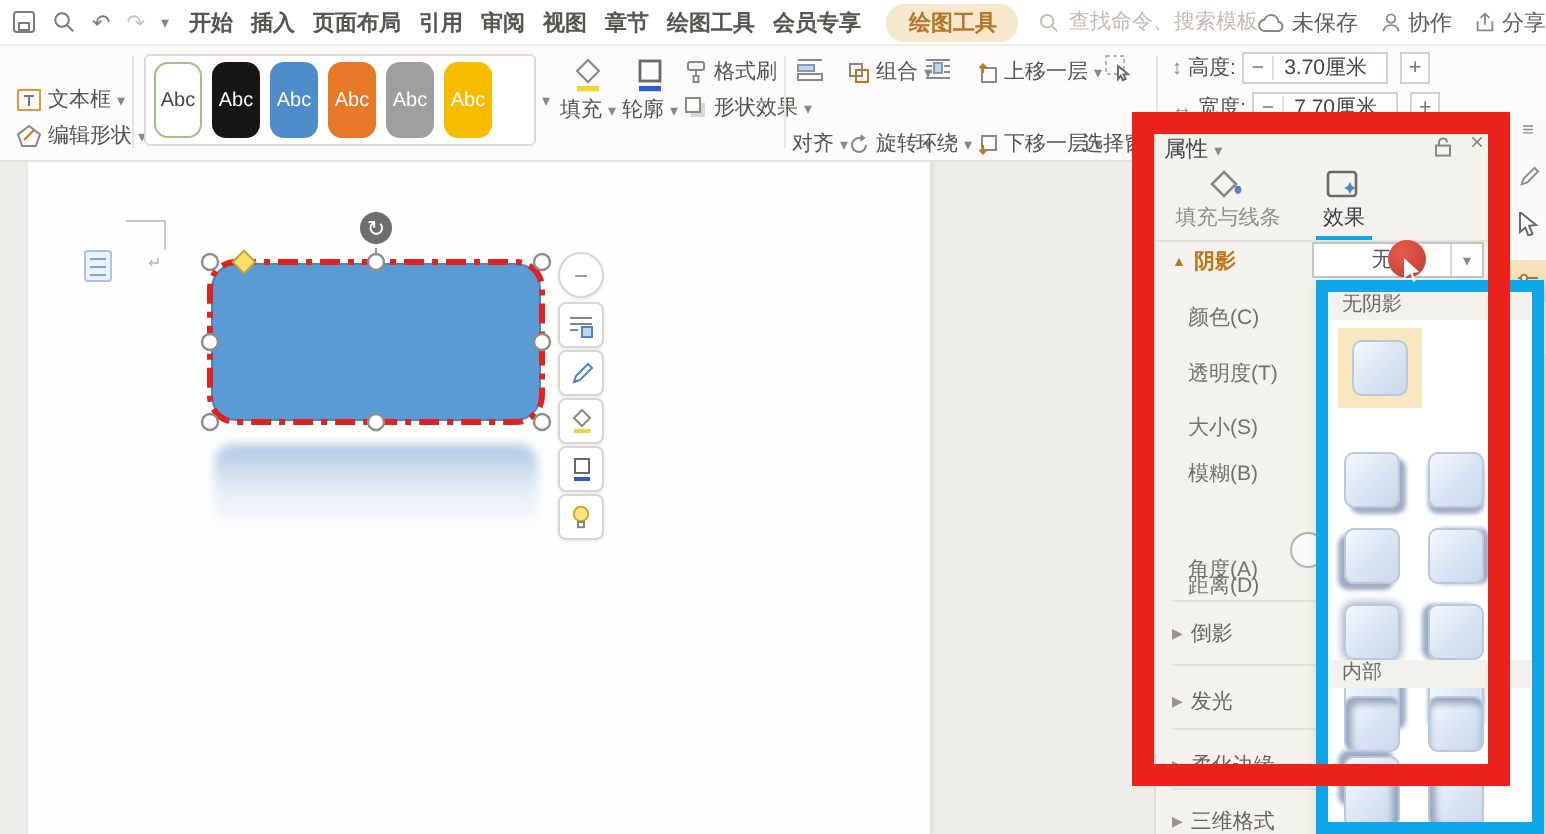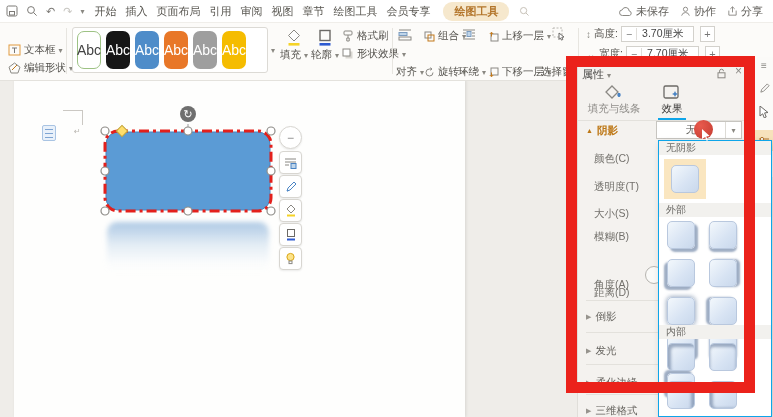--- a/index.html
+++ b/index.html
@@ -11,7 +11,7 @@
   #titlebar{left:0;top:0;width:773px;height:22px;background:#FFFFFF;
             border-bottom:1px solid #F0EEEA;display:flex;align-items:center;z-index:5;}
   .winicons{display:flex;align-items:center;gap:8px;padding:0 10px 0 6px;color:#7C7A76;font-size:11px;}
-  .menuitem{font-size:11px;color:#57554F;margin-right:9px;white-space:nowrap;cursor:default;}
+  .menuitem{font-size:11px;color:#57554F;margin-right:9px;white-space:nowrap;cursor:default;font-weight:bold;}
   .toolpill{background:#F6E8CD;color:#B3752A;font-weight:bold;font-size:11px;
             border-radius:9px;padding:2px 11px;margin:0 10px 0 4px;white-space:nowrap;}
   .searchbox{display:flex;align-items:center;gap:4px;color:#C2BCB1;font-size:10.5px;white-space:nowrap;}

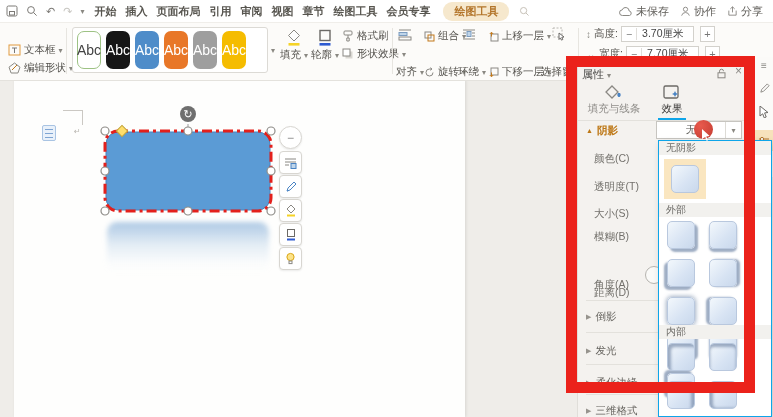--- a/index.html
+++ b/index.html
@@ -124,6 +124,7 @@
         <circle cx="5" cy="5" r="3.4" fill="none" stroke="#C2BCB1"></circle>
         <line x1="7.6" y1="7.6" x2="10.4" y2="10.4" stroke="#C2BCB1"></line>
       </svg>
+    <span>查找命令、搜索模板</span>
   </div>
   <div class="tb-right">
     <span class="itm">

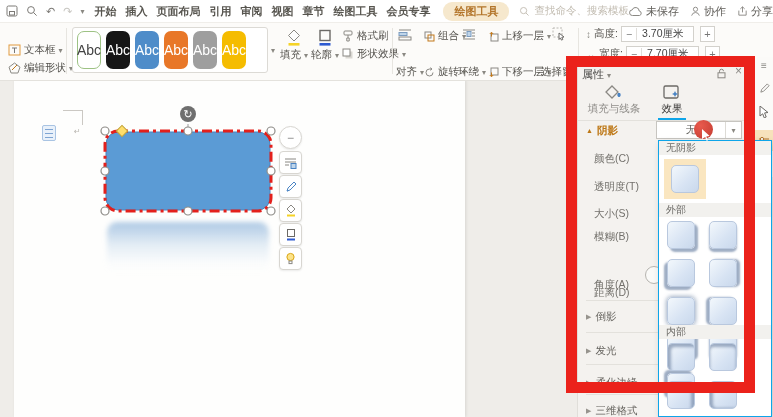--- a/index.html
+++ b/index.html
@@ -25,7 +25,7 @@
   .gallery{position:absolute;left:72px;top:5px;width:196px;height:46px;background:#FFF;
            border:1px solid #DCDAD5;border-radius:3px;display:flex;gap:5px;padding:3px 4px;box-sizing:border-box;}
   .swatch{width:24px;height:38px;border-radius:7px;display:flex;align-items:center;justify-content:center;
-          font-size:14px;box-sizing:border-box;}
+          font-size:10px;box-sizing:border-box;}
   .stack2{position:absolute;display:flex;flex-direction:column;gap:4px;}
   .rowbtn{display:flex;align-items:center;gap:3px;font-size:10.5px;color:#55534E;white-space:nowrap;}
   .sizebox{display:flex;align-items:center;height:16px;border:1px solid #D3D1CC;background:#FFF;

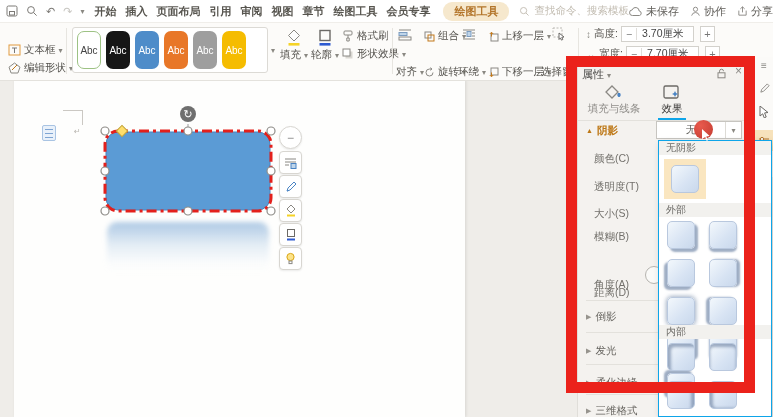--- a/index.html
+++ b/index.html
@@ -60,7 +60,7 @@
              border:1px solid #B6B4AF;background:#FAFAF8;}
   .tablbl{position:absolute;font-size:10.5px;white-space:nowrap;}
   
-  #dropdown{left:658px;top:140px;width:114px;height:277px;background:#FFF;border:1px solid #0ea5e9;
+  #dropdown{left:658px;top:140px;width:114px;height:277px;background:#FFF;border:6px solid #0ea5e9;
             box-shadow:2px 3px 7px rgba(0,0,0,.18);z-index:20;overflow:hidden;box-sizing:border-box;}
   .ddhdr{position:absolute;left:0;width:100%;height:14px;background:#F2F1EE;color:#6B6A66;
          font-size:10px;line-height:14px;padding-left:7px;box-sizing:border-box;}

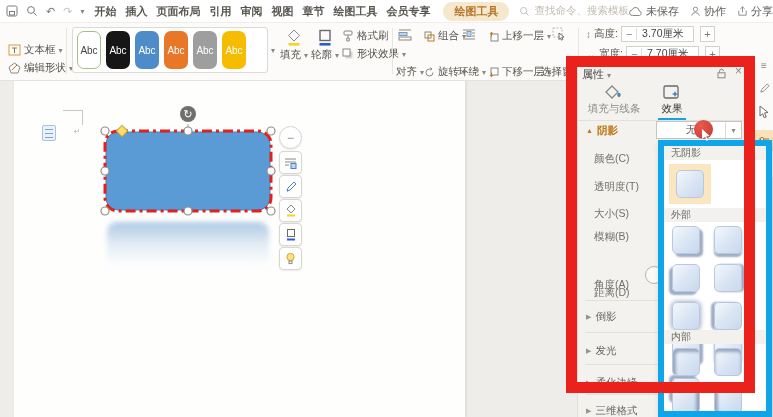--- a/index.html
+++ b/index.html
@@ -435,7 +435,6 @@
   <div id="nonetile">
       <div class="thumb"></div>
     </div>
-  <div class="ddhdr" style="top:62px;">外部</div>
   <div class="thumbgrid" style="top:76px;height:110px;">
       <div class="thumb sh-br"></div>
       <div class="thumb sh-b"></div>

